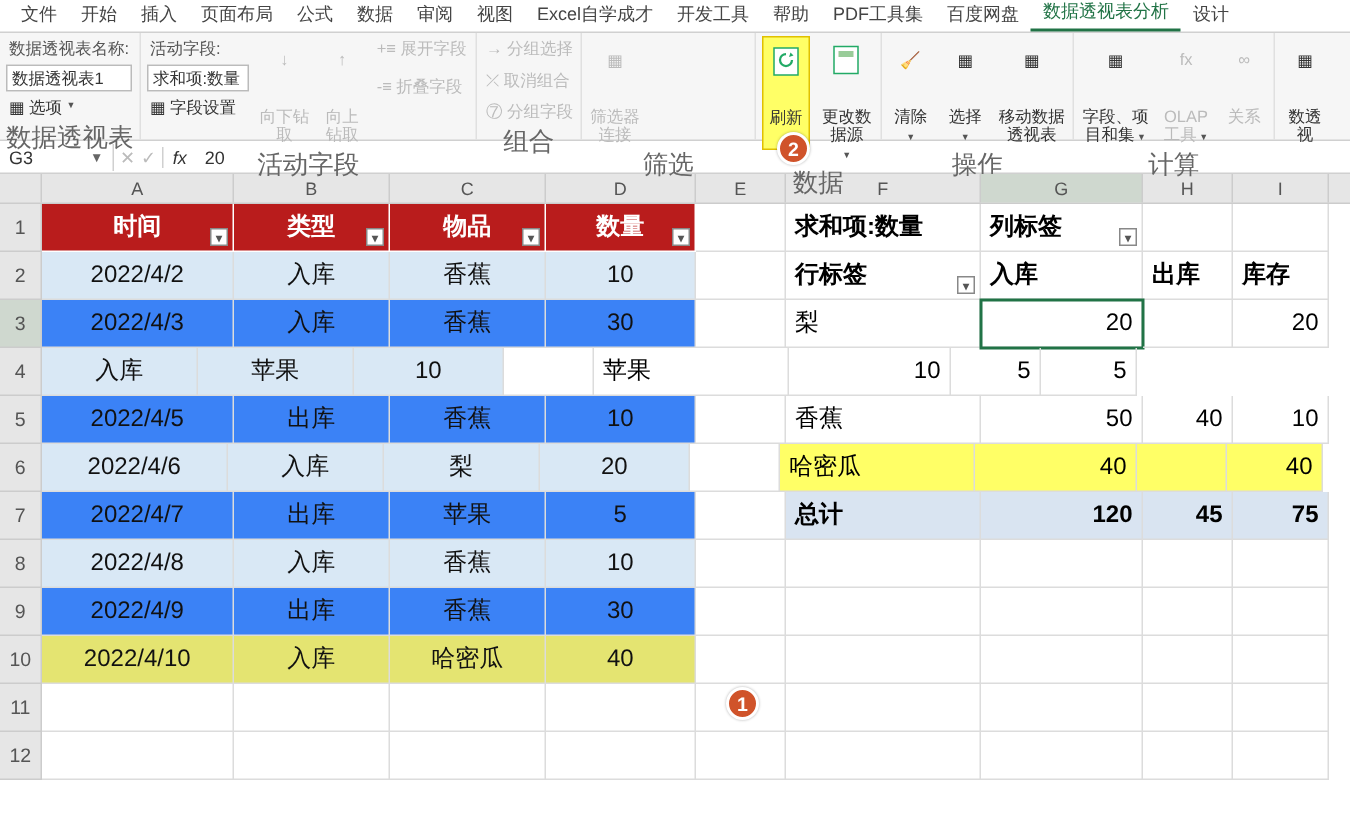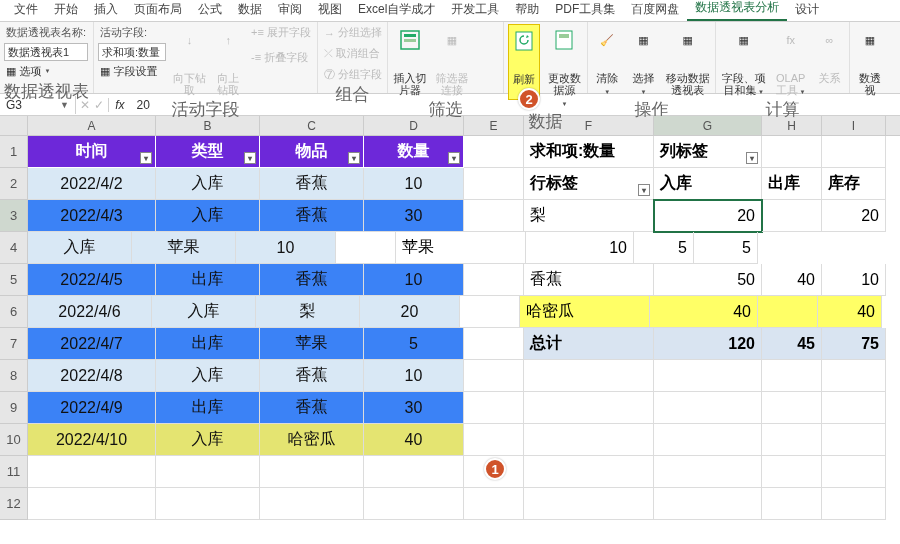--- a/index.html
+++ b/index.html
@@ -147,16 +147,6 @@
 
   <div class="group" style="width:116px">
     <div class="group-body">
-      <div class="btn-big" style="width:36px">
-        <div class="icon-box">
-            <svg width="22" height="22">
-              <rect x="2" y="2" width="18" height="18" fill="none" stroke="#2a6" stroke-width="1.5"></rect>
-              <rect x="5" y="5" width="12" height="3" fill="#2a6"></rect>
-              <rect x="5" y="10" width="12" height="3" fill="#9c9"></rect>
-            </svg>
-          </div>
-        <div class="lbl">插入切片器</div>
-      </div>
       <div class="btn-big btn-dim" style="width:36px">
         <div class="icon-box">▦</div>
         <div class="lbl">筛选器连接</div>

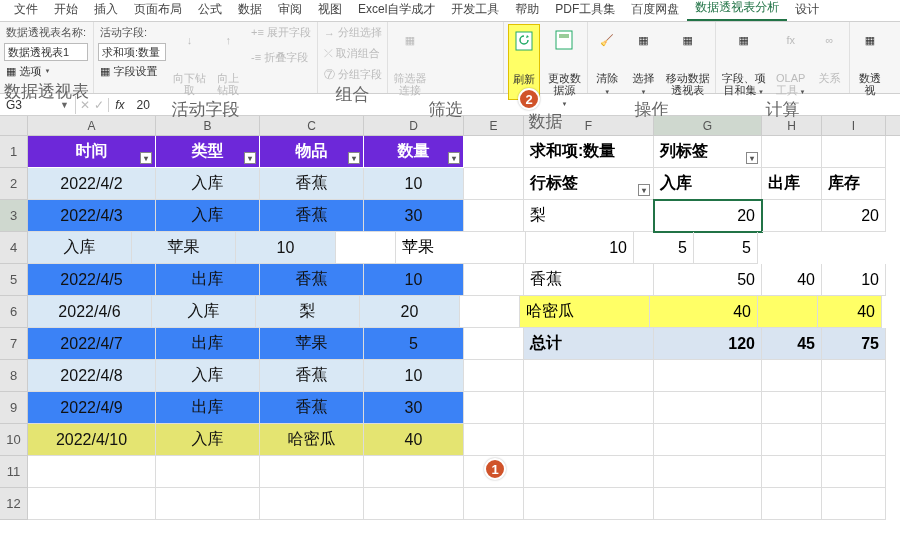--- a/index.html
+++ b/index.html
@@ -46,7 +46,7 @@
   .cell { border-right: 1px solid #dcdcdc; border-bottom: 1px solid #dcdcdc; display: flex; align-items: center; padding: 0 6px; font-size: 16px; position: relative; }
 
   
-  .lt-head { background: #6d28d9; color: #fff; font-weight: 600; justify-content: center; border-right:1px solid #fff !important; border-bottom:1px solid #fff !important; }
+  .lt-head { background: #b91c1c; color: #fff; font-weight: 600; justify-content: center; border-right:1px solid #fff !important; border-bottom:1px solid #fff !important; }
   .lt-alt0 { background: #d9e8f5; }
   .lt-alt1 { background: #3b82f6; }
   .lt-cell { justify-content: center; color: #111; }

